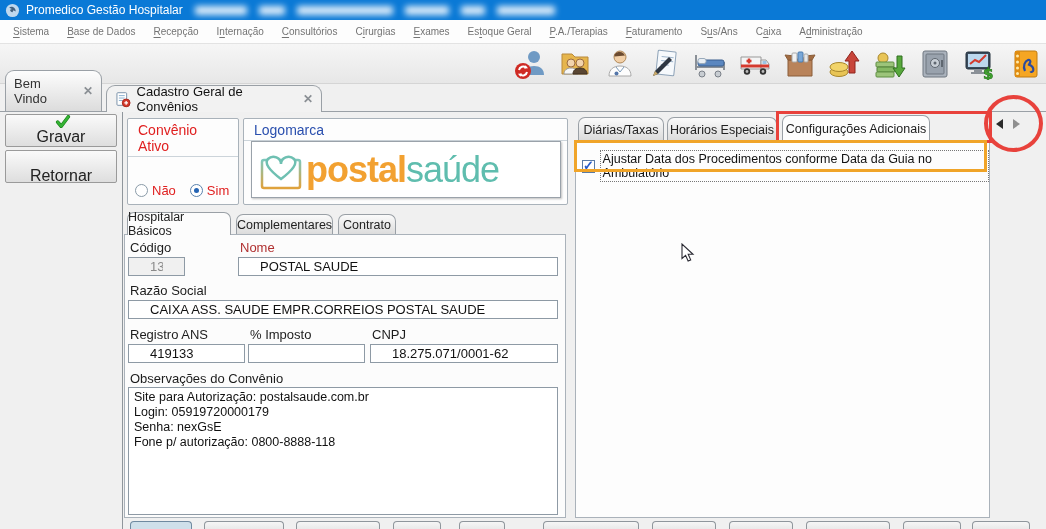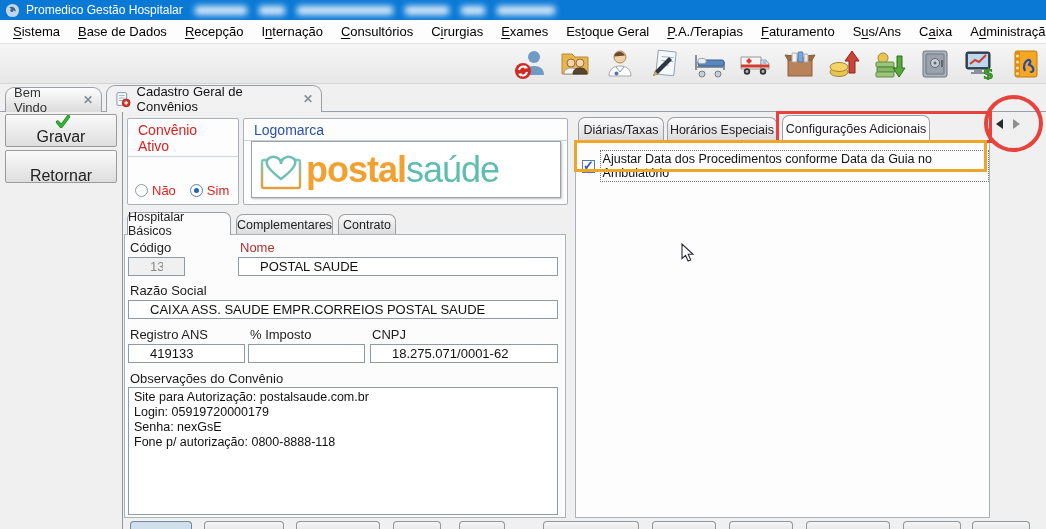--- a/index.html
+++ b/index.html
@@ -17,7 +17,7 @@
   
   .menubar { position:absolute; left:0; top:20px; width:1046px; height:24px;
     background:#fdfdfd; border-bottom:1px solid #e3e3e3; display:flex; align-items:center; padding-left:4px; }
-  .mi { font-size:13px; color:#000000; padding:4px 9px; cursor:default; white-space:nowrap; }
+  .mi { font-size:10px; color:#737373; padding:4px 9px; cursor:default; white-space:nowrap; }
   .mi u { text-underline-offset:2px; }
 
   

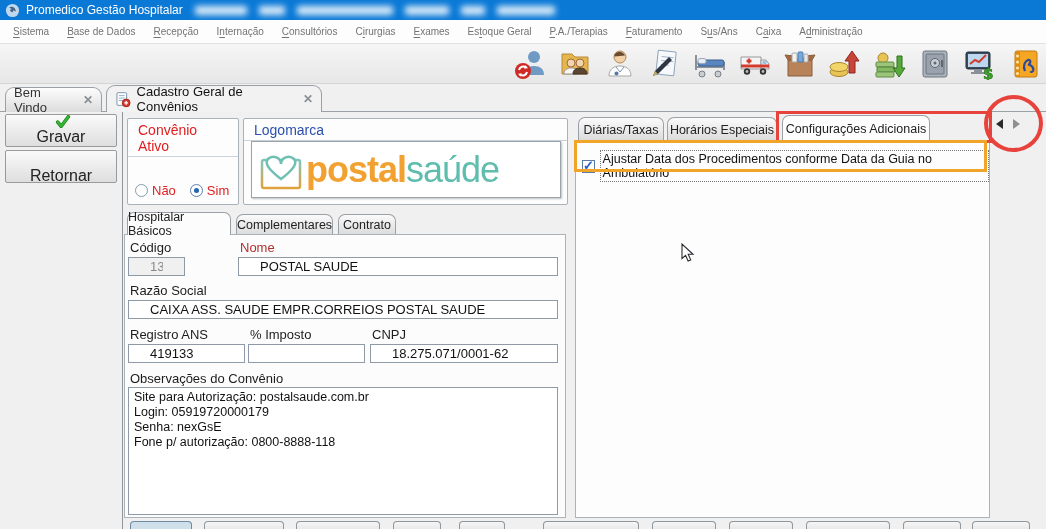--- a/index.html
+++ b/index.html
@@ -29,7 +29,7 @@
 
   
   .tabstrip-line { position:absolute; left:0; top:111px; width:1046px; height:1px; background:#9aa0a6; }
-  .wtab { position:absolute; top:87px; height:25px; border:1px solid #9aa0a6; border-bottom:none;
+  .wtab { position:absolute; top:70px; height:41px; border:1px solid #9aa0a6; border-bottom:none;
     border-radius:9px 9px 0 0; background:linear-gradient(#fdfdfd,#dcdcdc);
     display:flex; align-items:center; padding:0 8px; font-size:13px; color:#333; }
   .wtab.active { top:85px; height:27px; background:#f2f2f2; z-index:3; color:#111; }

